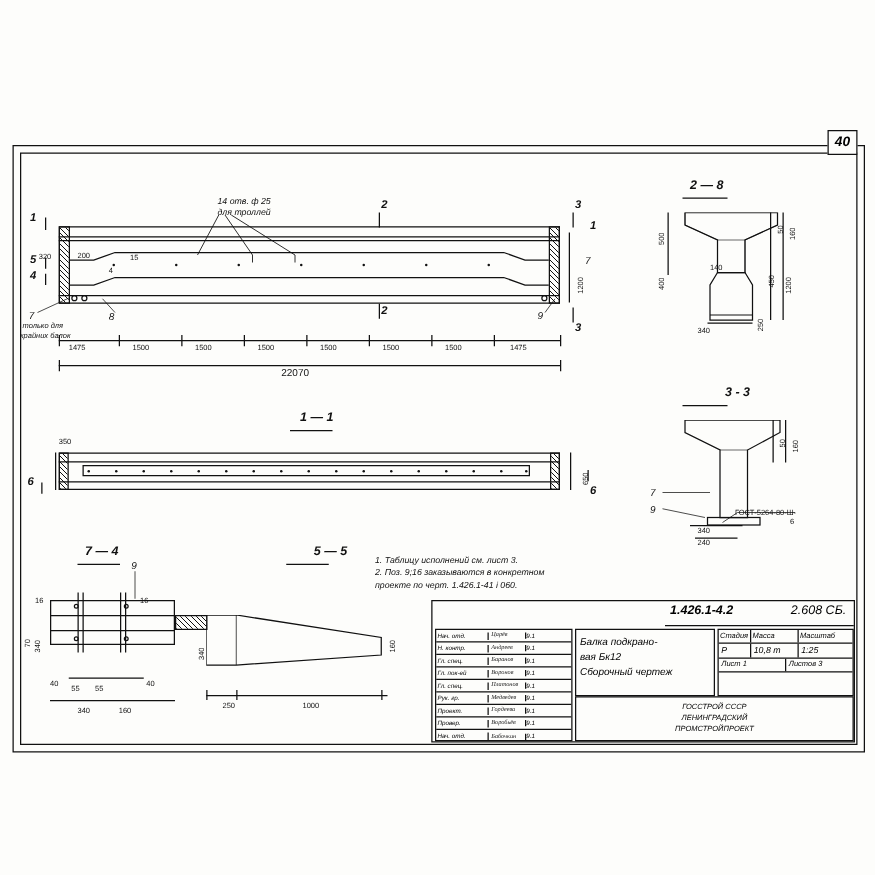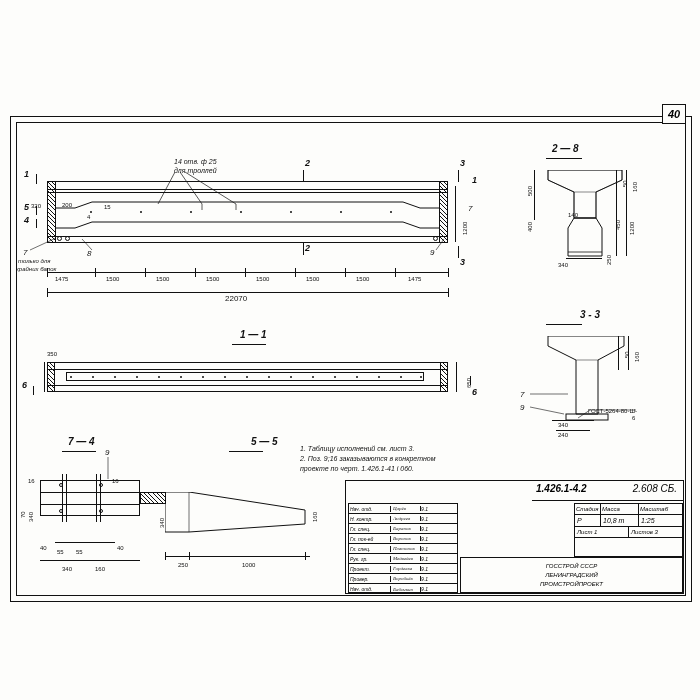--- a/index.html
+++ b/index.html
@@ -560,6 +560,11 @@
         </div>
     </div>
 
+    <div id="tb-name">
+      <div>Балка подкрано-</div>
+      <div>вая  Бк12</div>
+      <div>Сборочный  чертеж</div>
+    </div>
 
     <div id="tb-meta">
       <div class="hdr">

